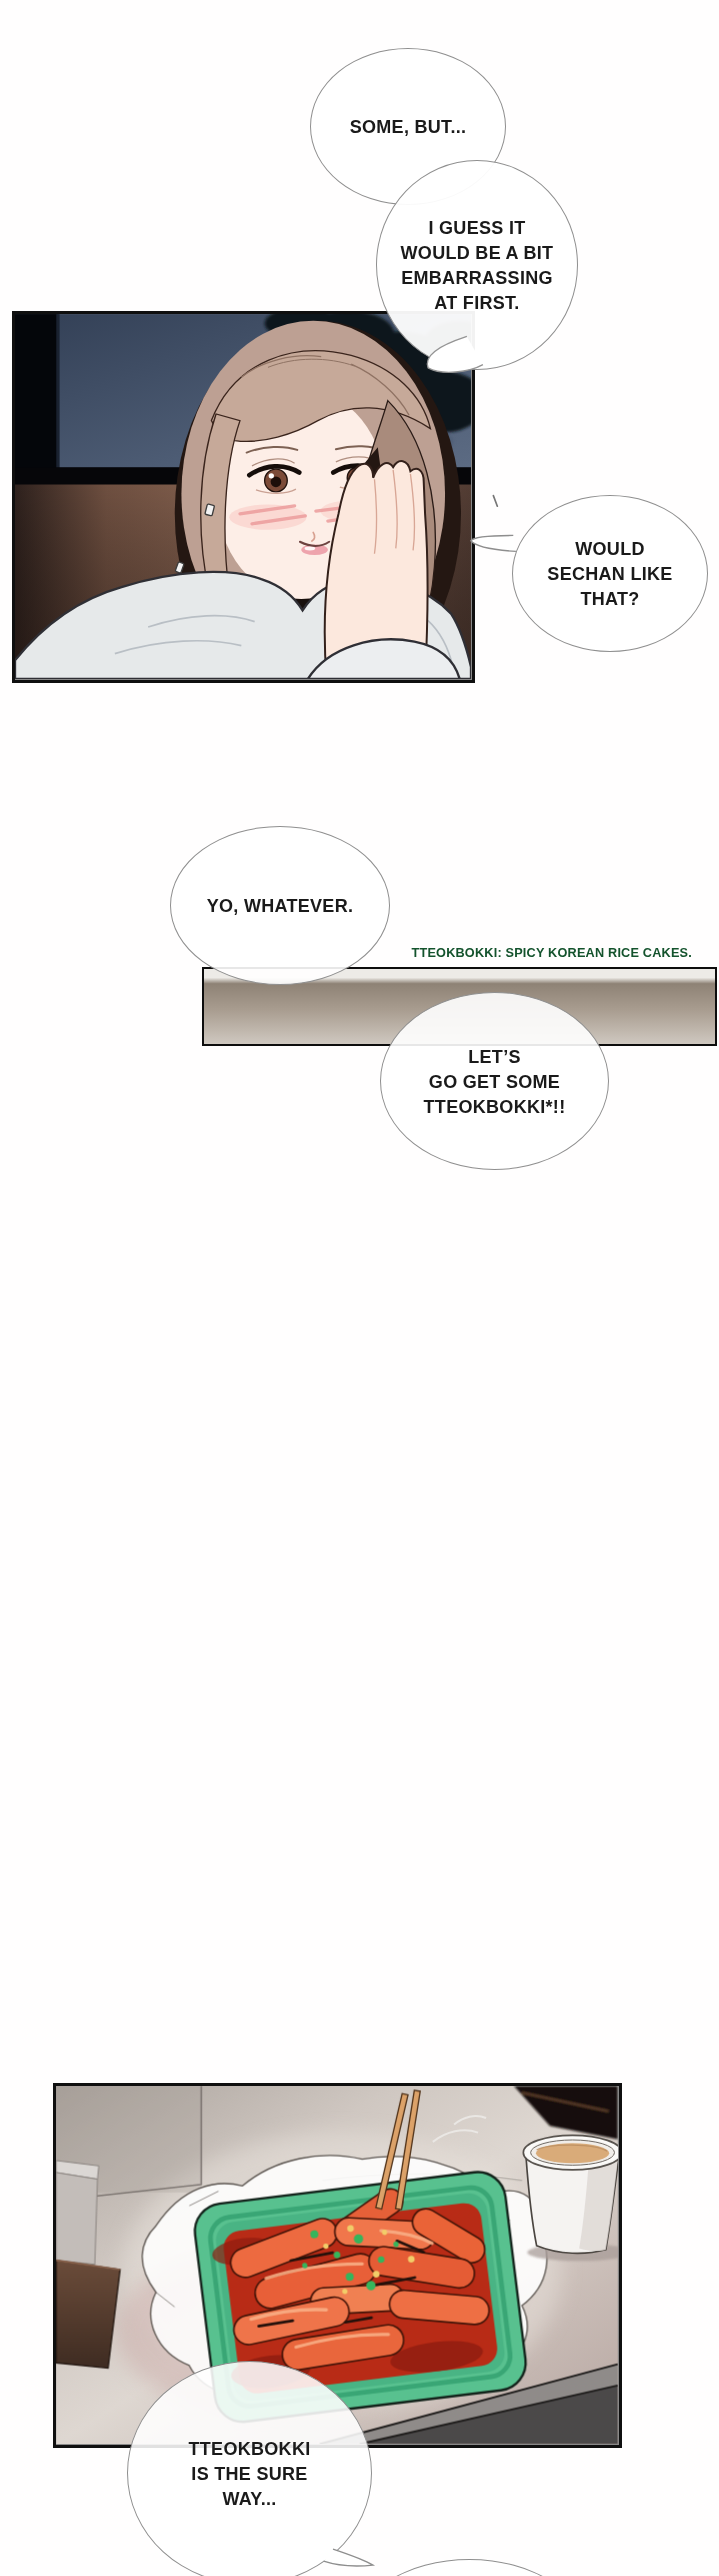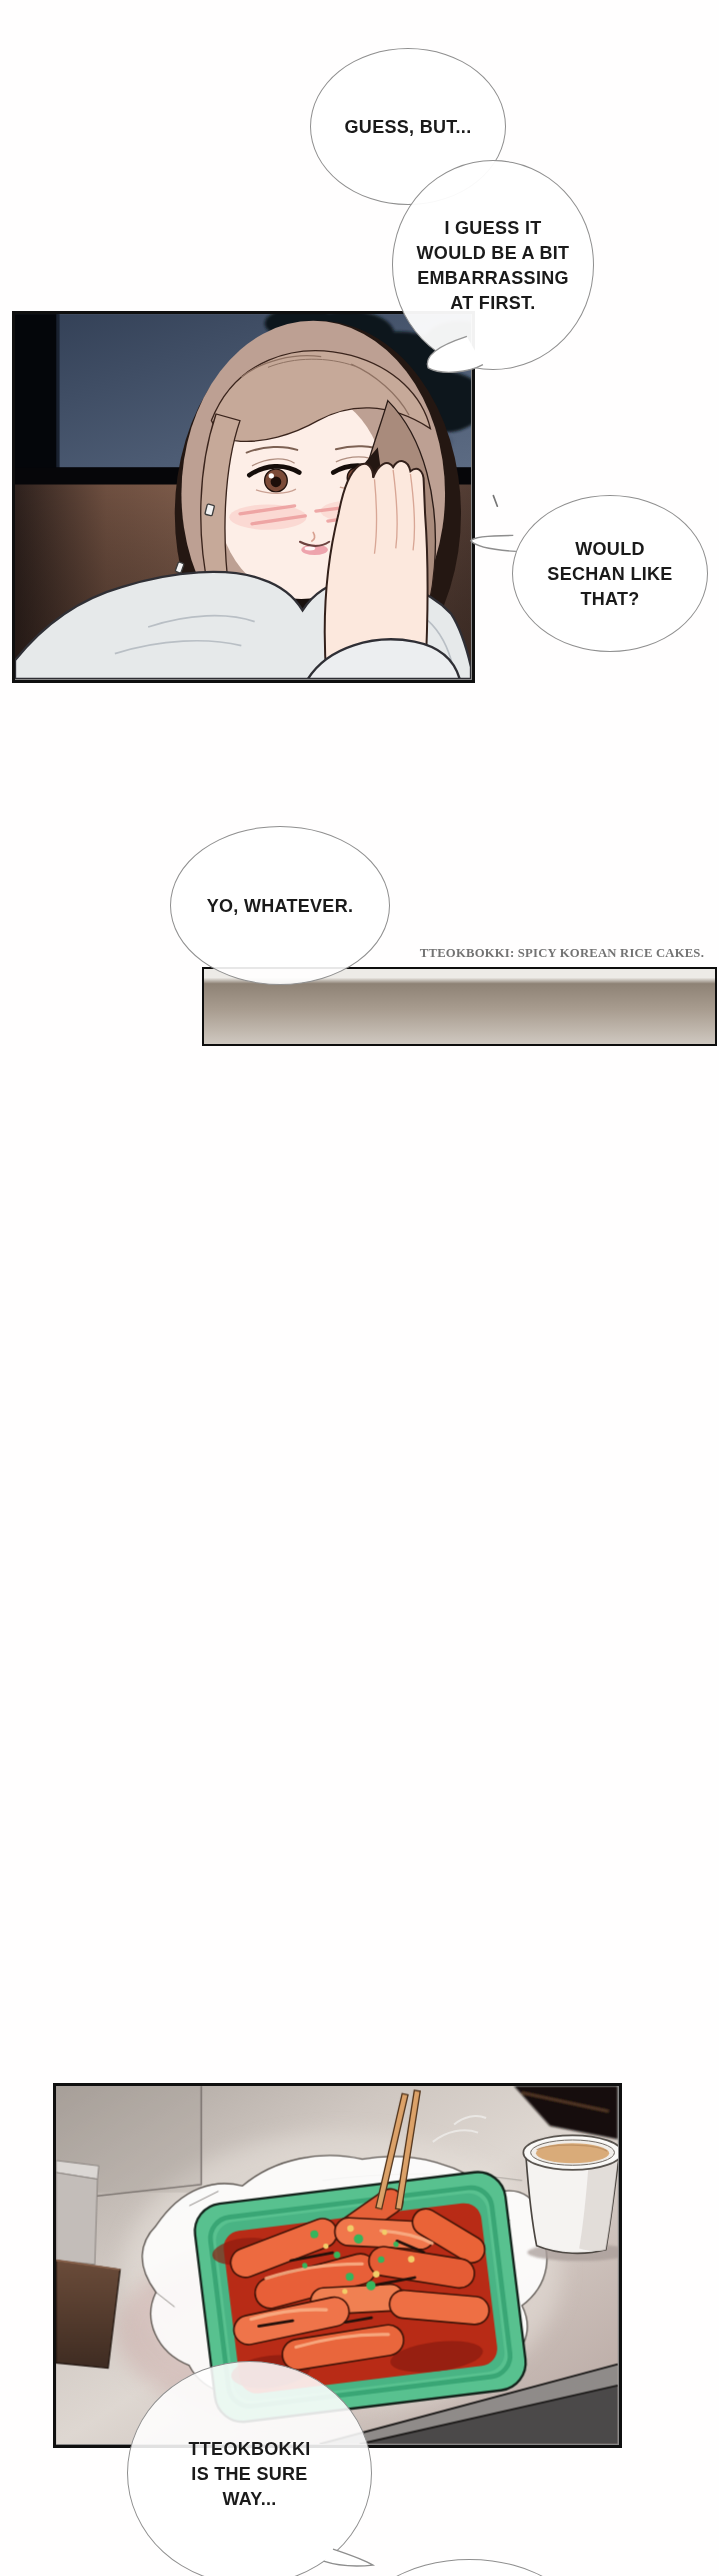--- a/index.html
+++ b/index.html
@@ -189,7 +189,7 @@
   </div>
 
   <div class="bubble z3" id="b-yeah">
-    <div class="btext">GUESS, BUT...</div>
+    <div class="btext">SOME, BUT...</div>
   </div>
 
   <div class="bubble z3" id="b-guess">

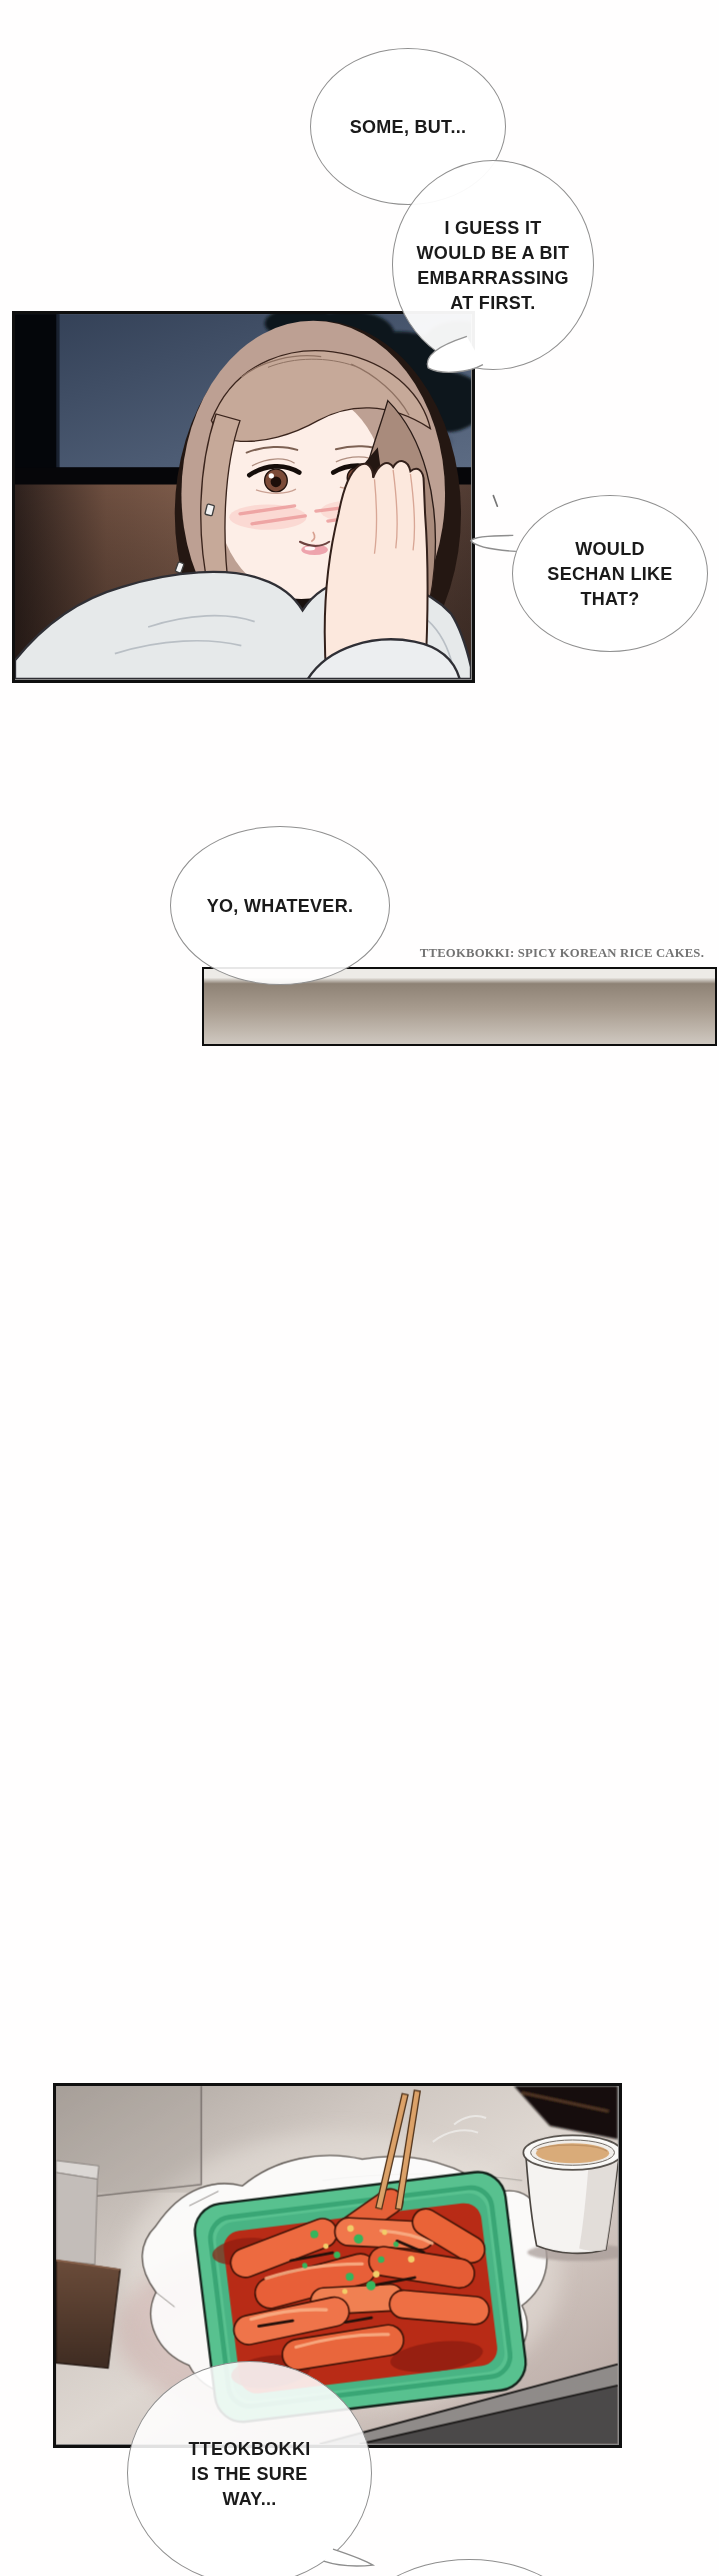--- a/index.html
+++ b/index.html
@@ -29,7 +29,7 @@
     transform:translateY(0.7px);
   }
   #b-yeah     {left:310px; top:48px;   width:196px; height:157px;}
-  #b-guess    {left:392px; top:160px;  width:202px; height:210px; background:rgba(255,255,255,0.95);justify-content:center;}
+  #b-guess    {left:376px; top:160px;  width:202px; height:210px; background:rgba(255,255,255,0.95);justify-content:center;}
   #b-sechan   {left:512px; top:495px;  width:196px; height:157px;}
   #b-whatever {left:170px; top:826px; width:220px; height:159px; background:rgba(255,255,255,0.90);}
   #b-letsget  {left:380px; top:992px; width:229px; height:178px; background:rgba(255,255,255,0.90);}

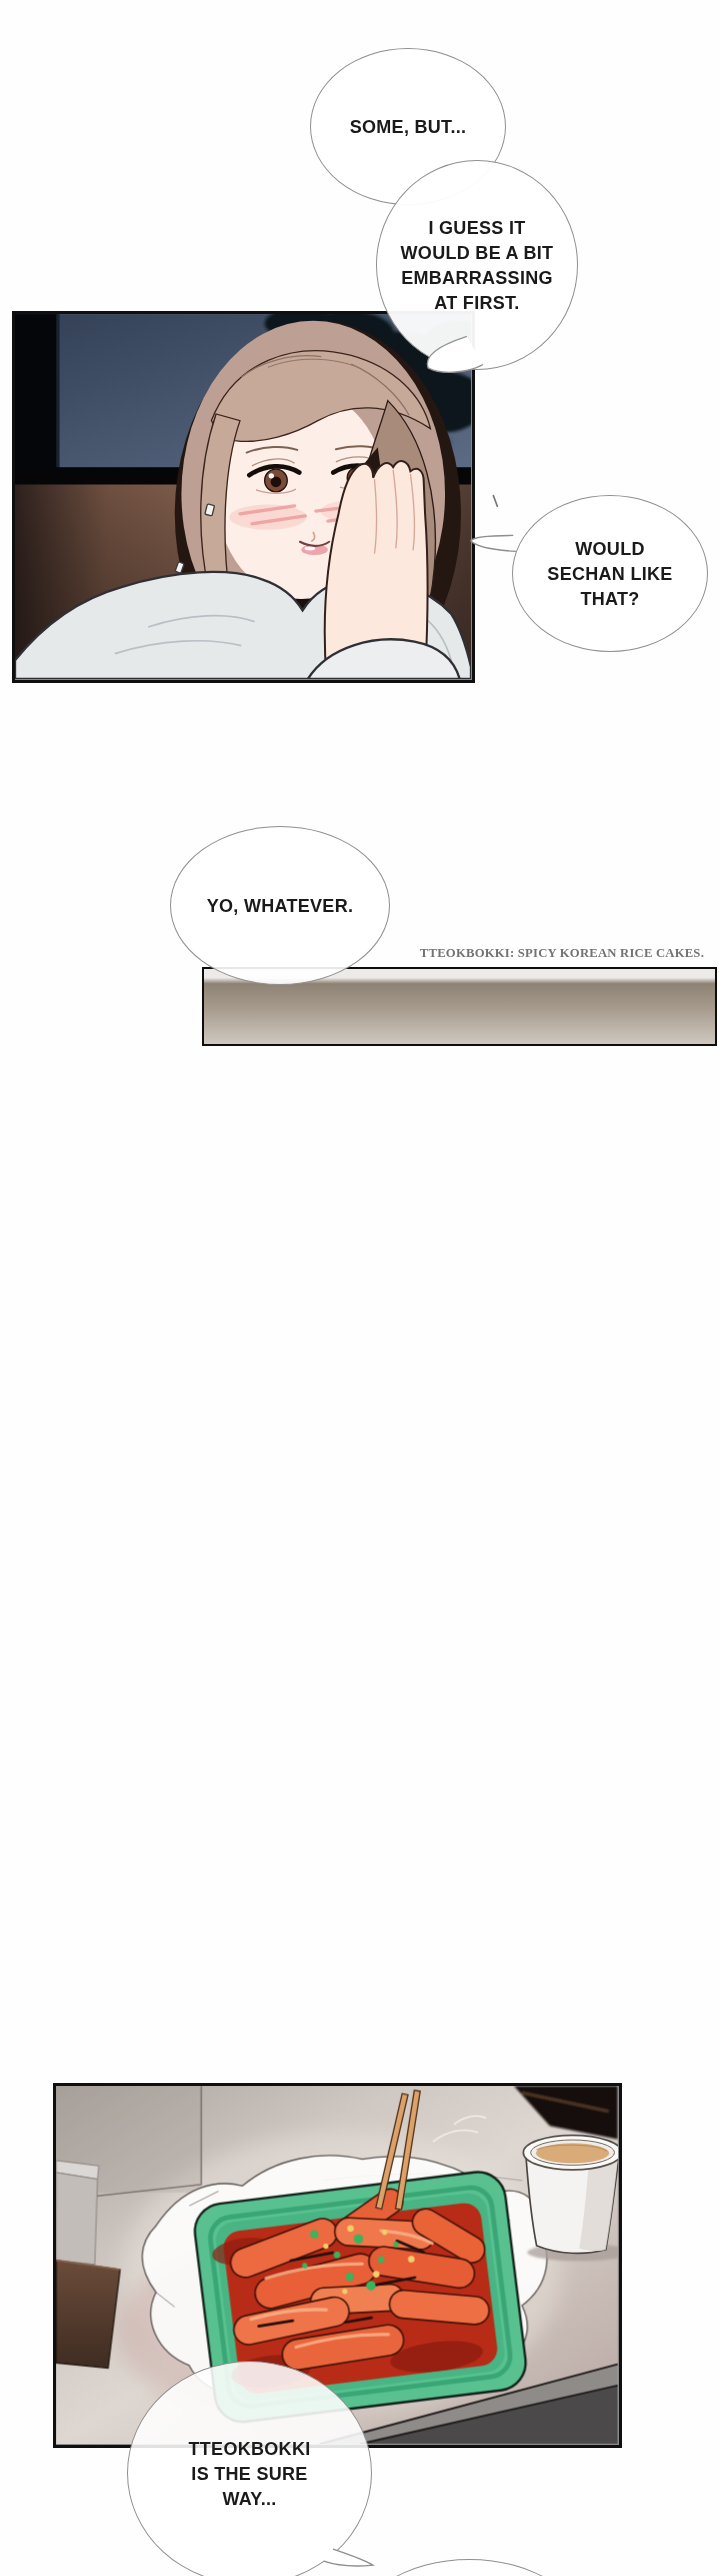--- a/index.html
+++ b/index.html
@@ -46,10 +46,9 @@
                var(--bar-top) 14.7px, #a99d90 55%, var(--bar-bottom) 100%);
   }
   #footnote{
-    position:absolute; left:282px; top:946px; width:422px;
+    position:absolute; left:270px; top:946px; width:422px;
     text-align:right; font-weight:700; font-size:12.7px; letter-spacing:0.2px;
-    color:#737373;
-    font-family:Liberation Serif, serif;
+    color:#14532d;
   }.z3{z-index:3}
 </style>
 </head>

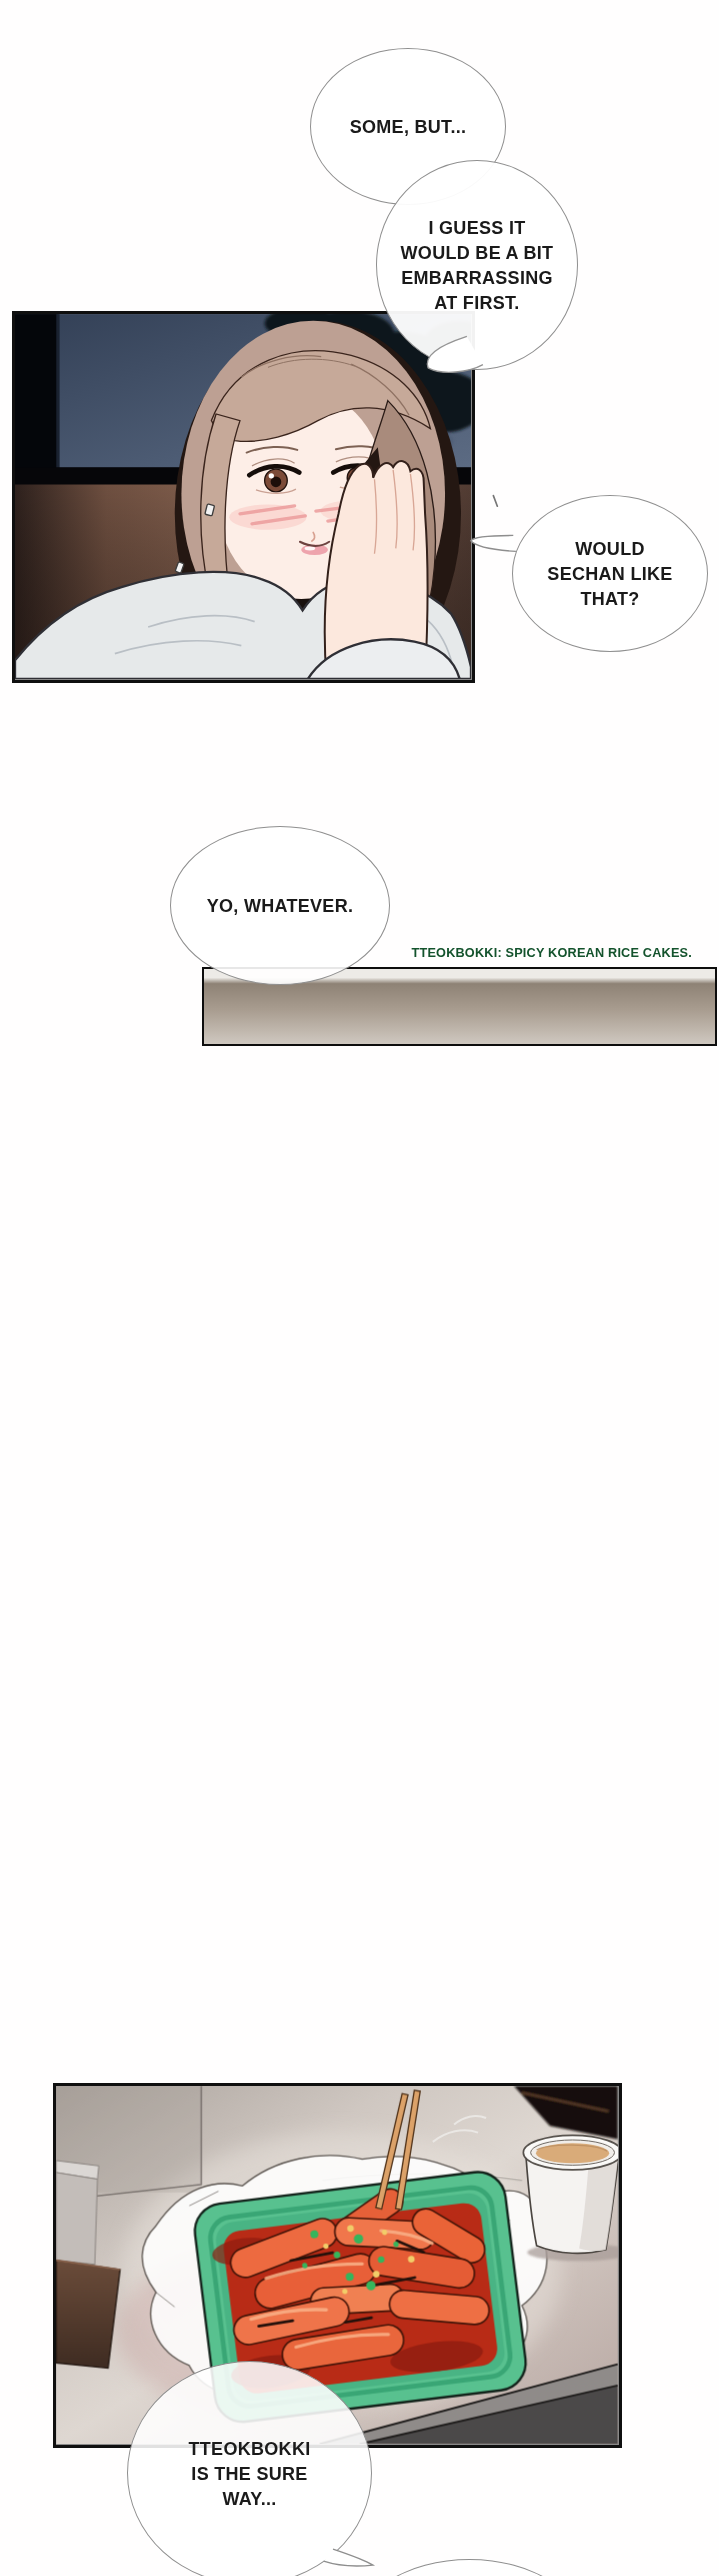--- a/index.html
+++ b/index.html
@@ -218,6 +218,11 @@
     <div class="btext">YO, WHATEVER.</div>
   </div>
 
+  <div class="bubble z3" id="b-letsget">
+    <div class="btext">LET’S
+GO GET SOME
+TTEOKBOKKI*!!</div>
+  </div>
 
 
   <div class="panel" id="panel2">

